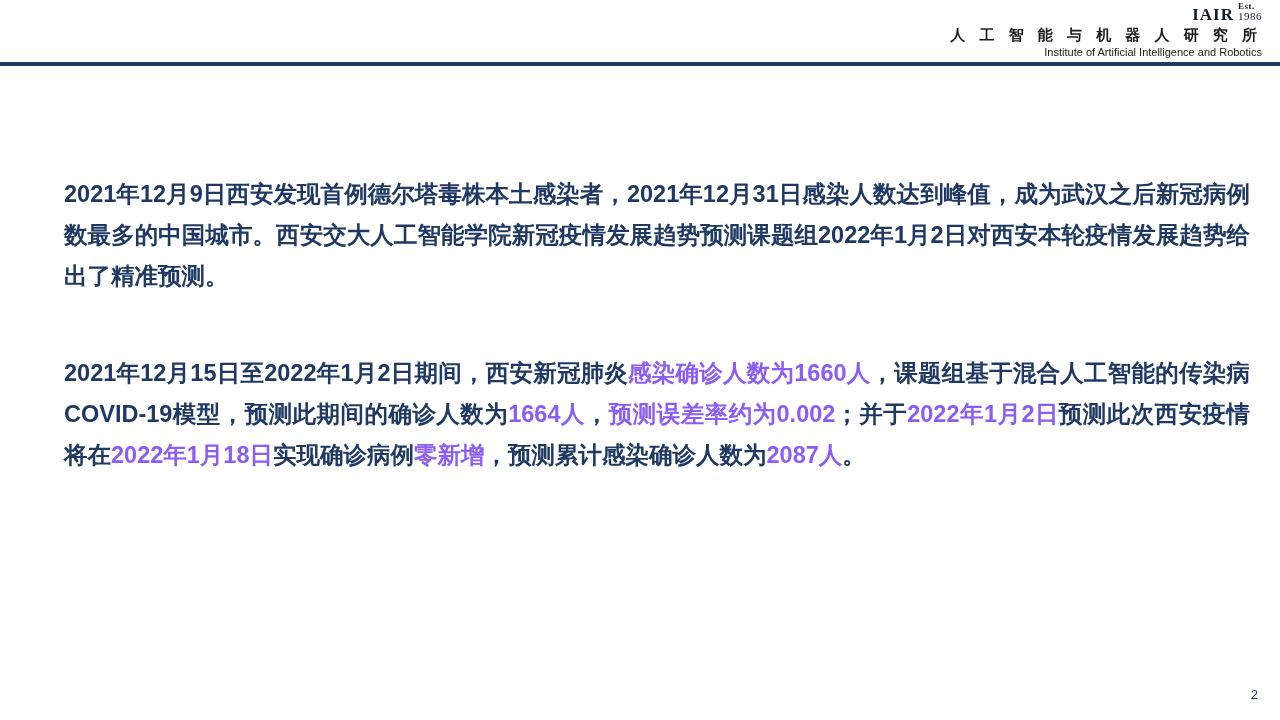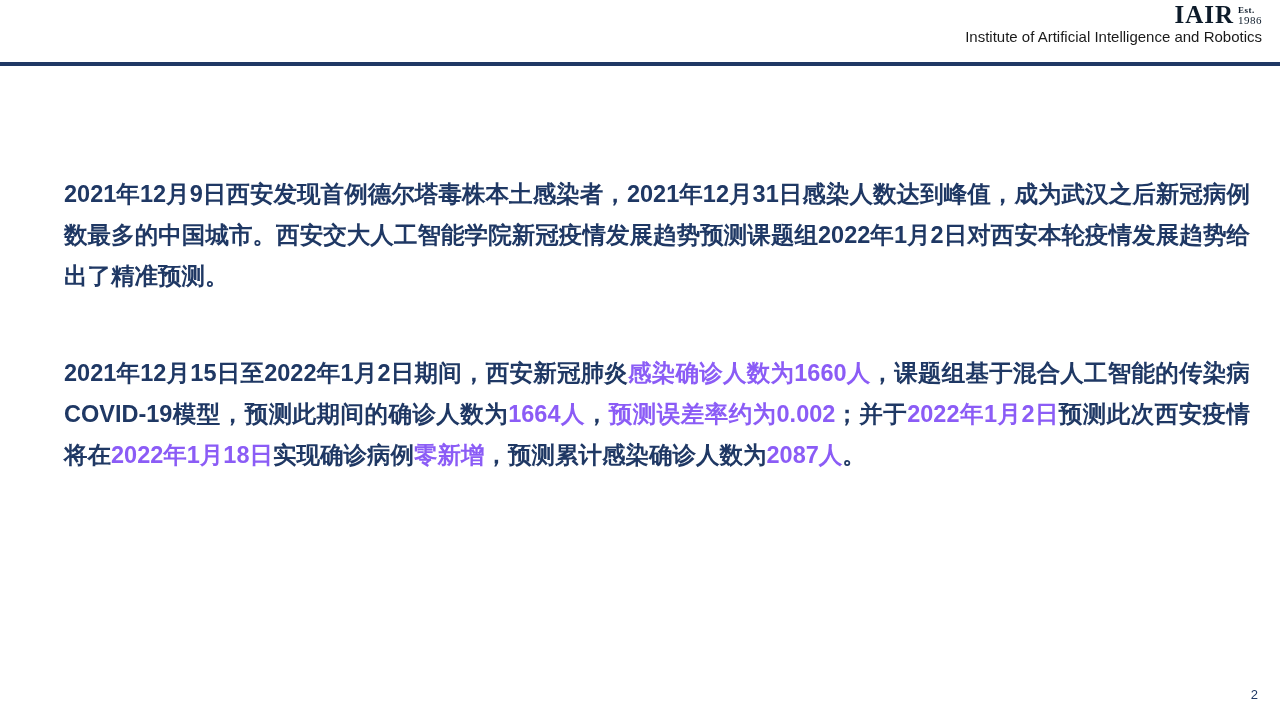--- a/index.html
+++ b/index.html
@@ -39,7 +39,7 @@
   .logo-iair {
     font-family: "Liberation Serif", serif;
     font-weight: bold;
-    font-size: 25px;
+    font-size: 17px;
     letter-spacing: 1px;
     color: #0d1b2a;
     line-height: 1;

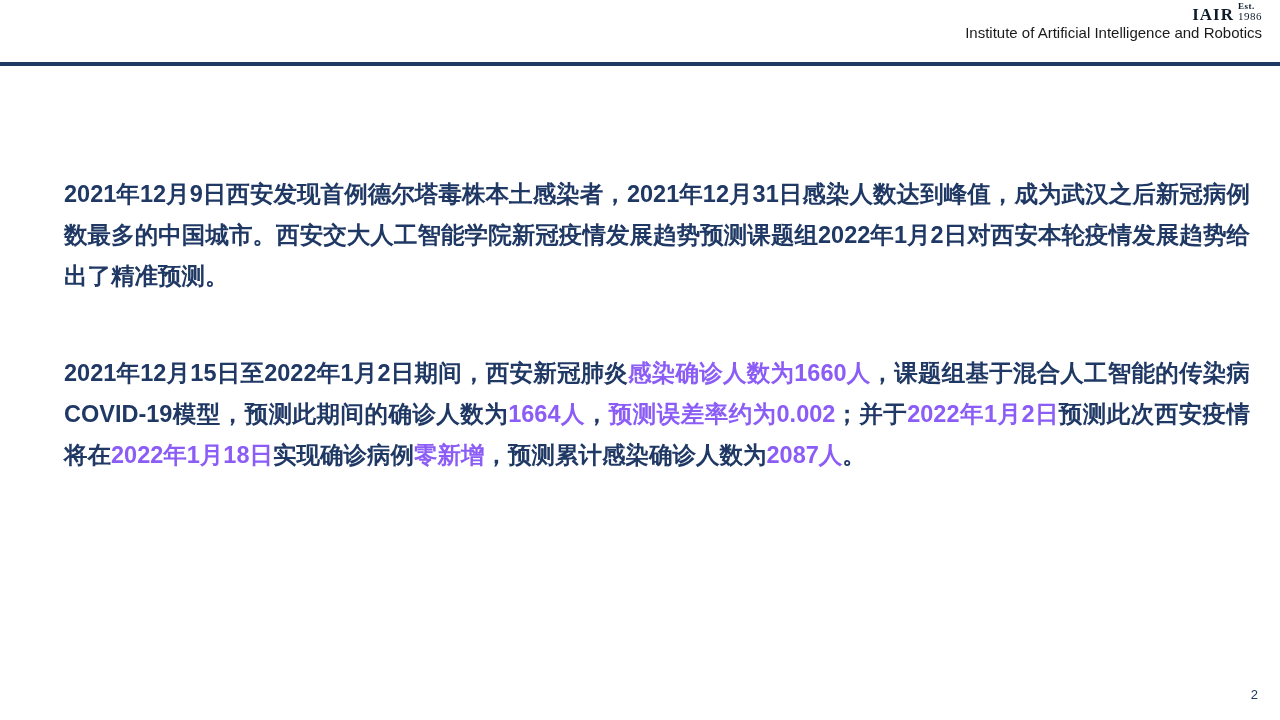--- a/index.html
+++ b/index.html
@@ -133,6 +133,7 @@
         <span class="year">1986</span>
       </span>
     </div>
+    <div class="org-cn">人 工 智 能 与 机 器 人 研 究 所</div>
     <div class="org-en">Institute of Artificial Intelligence  and Robotics</div>
   </div>
 </div>

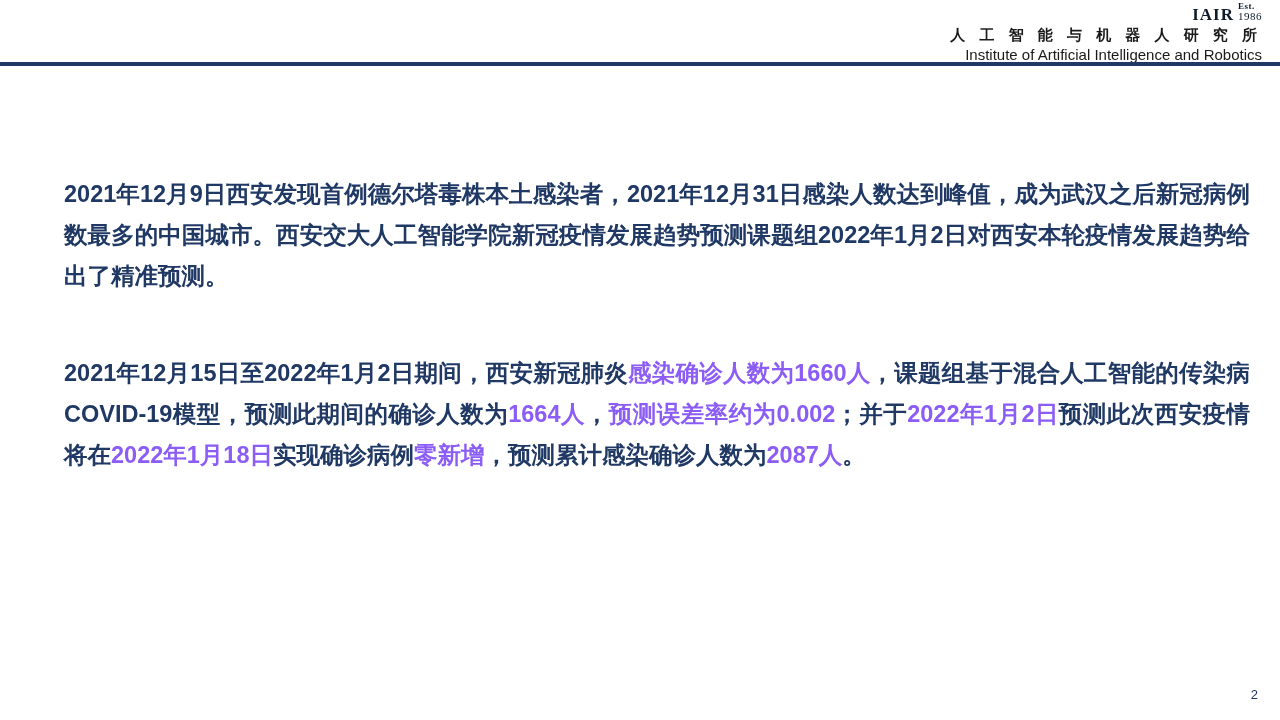--- a/index.html
+++ b/index.html
@@ -75,7 +75,7 @@
   }
   .org-en {
     margin-top: 1px;
-    font-size: 15px;
+    font-size: 11px;
     color: #1a1a1a;
     white-space: nowrap;
   }

